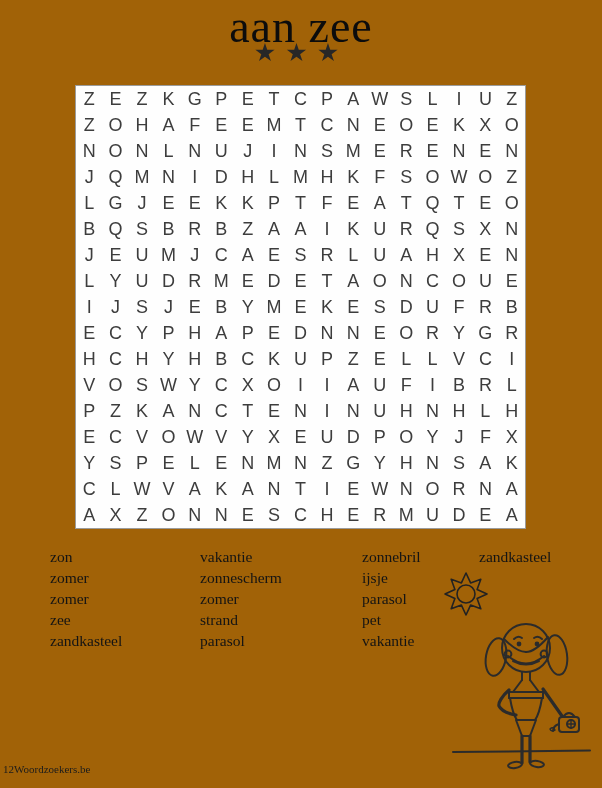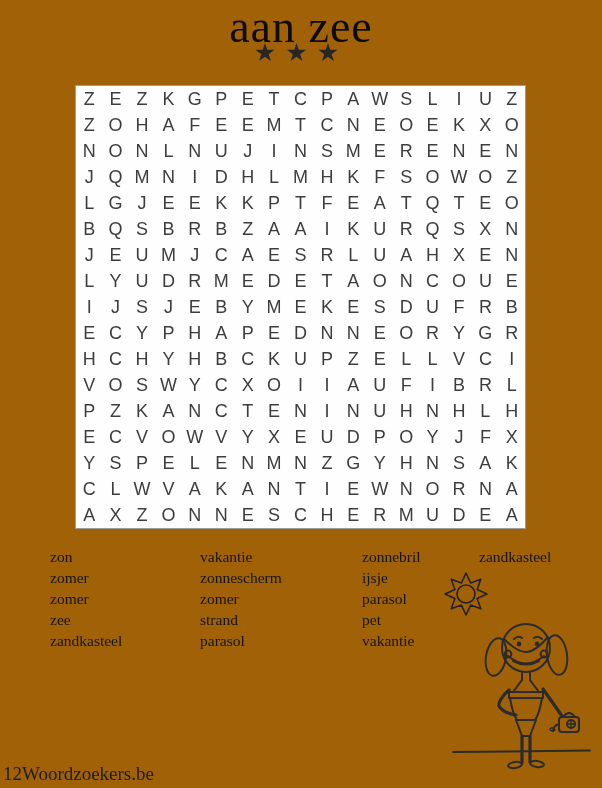--- a/index.html
+++ b/index.html
@@ -38,7 +38,7 @@
   .sun{position:absolute;left:443px;top:572px;}
   .girl{position:absolute;left:440px;top:600px;}
   .watermark{
-    position:absolute;left:3px;top:763px;font-size:19px;color:#1c1c1c;
+    position:absolute;left:3px;top:763px;font-size:11px;color:#1c1c1c;
     font-family:"Liberation Serif",serif;
     text-align:center;
   }

